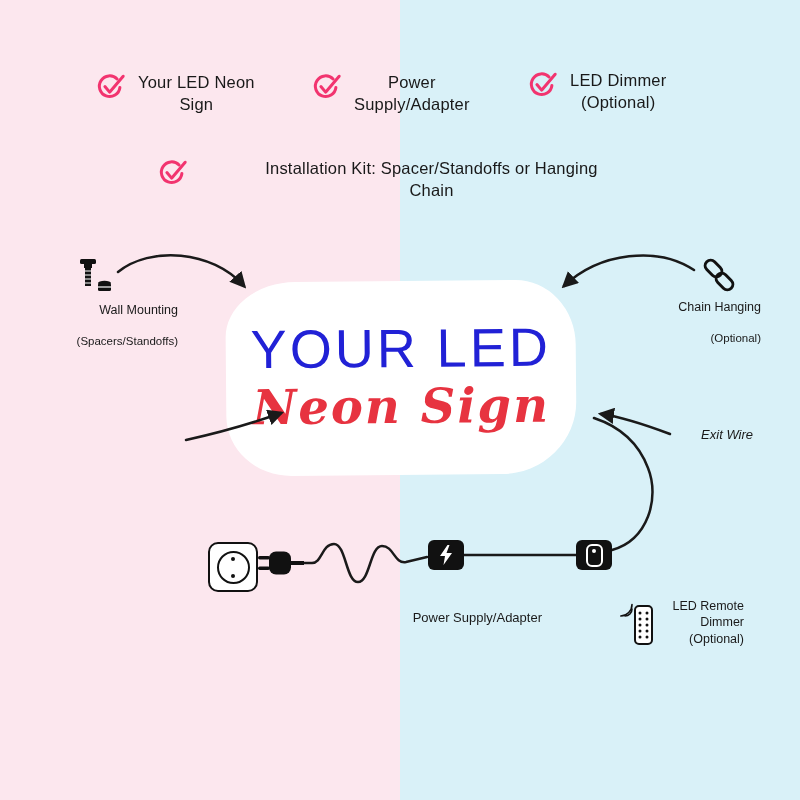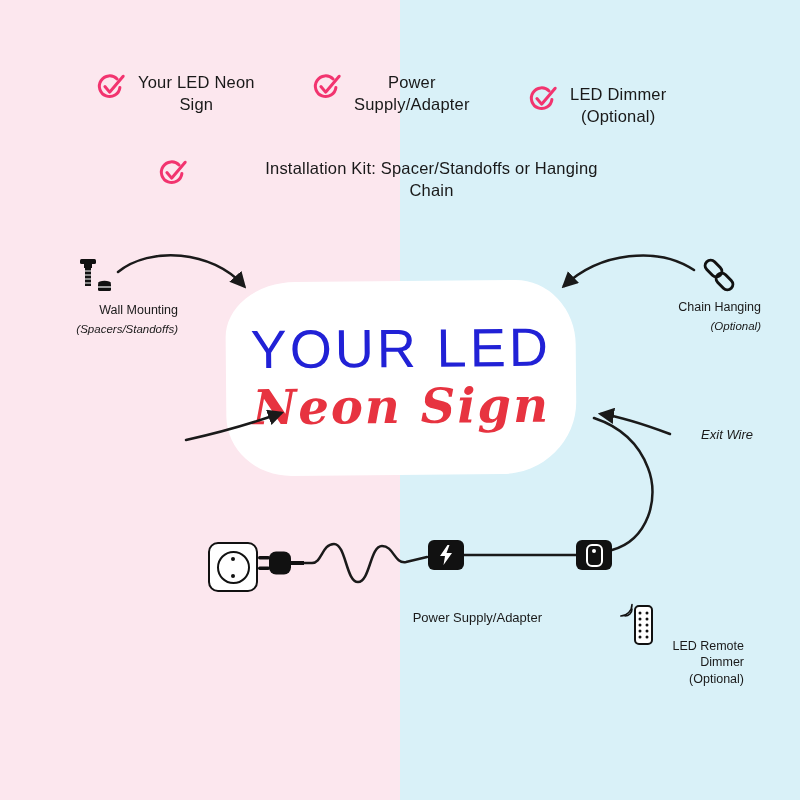--- a/index.html
+++ b/index.html
@@ -15,7 +15,7 @@
   .check-label{white-space:pre-line;text-align:center;font-size:16.5px;line-height:1.32;font-weight:500;letter-spacing:.2px;color:#191919;}
   .ci-1{left:96px;top:72px;width:215px;}
   .ci-2{left:312px;top:72px;width:215px;}
-  .ci-3{left:528px;top:84px;width:195px;}
+  .ci-3{left:528px;top:70px;width:195px;}
   .ci-4{left:158px;top:158px;width:505px;}
   .ci-4 .check-label{flex:1;}
 

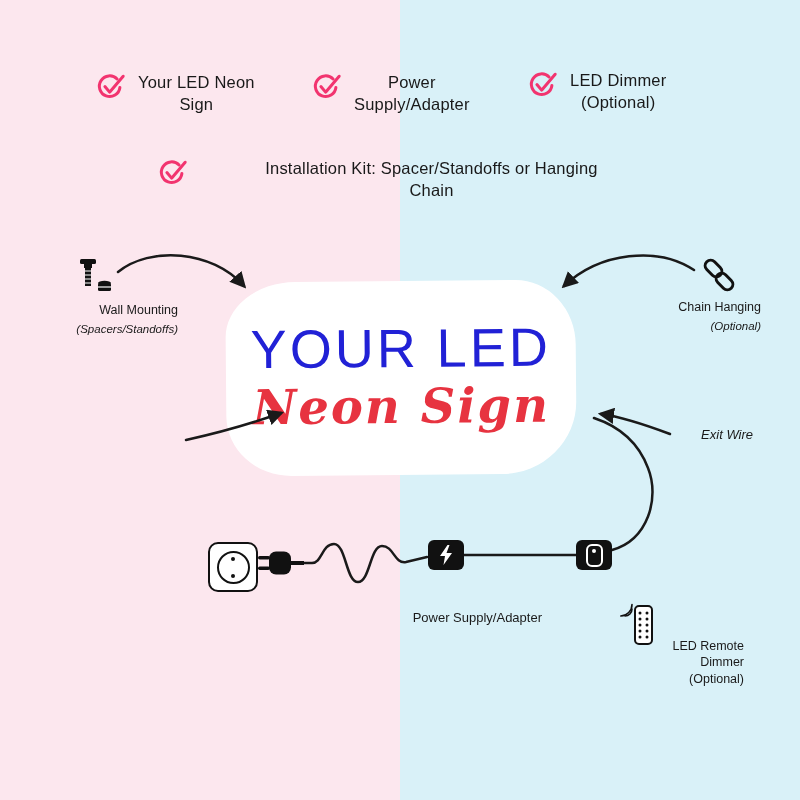--- a/index.html
+++ b/index.html
@@ -29,7 +29,7 @@
   
   .note{position:absolute;text-align:right;}
   .note .t1{font-size:12.5px;font-weight:500;}
-  .note .t2{font-size:11.5px;font-weight:500;margin-top:6px;font-style:italic;}
+  .note .t2{font-size:11.5px;font-weight:500;margin-top:18px;}
   .note-wall{left:20px;top:303px;width:158px;}
   .note-led{left:52px;top:442px;width:158px;}
   .note-chain{left:611px;top:300px;width:150px;}

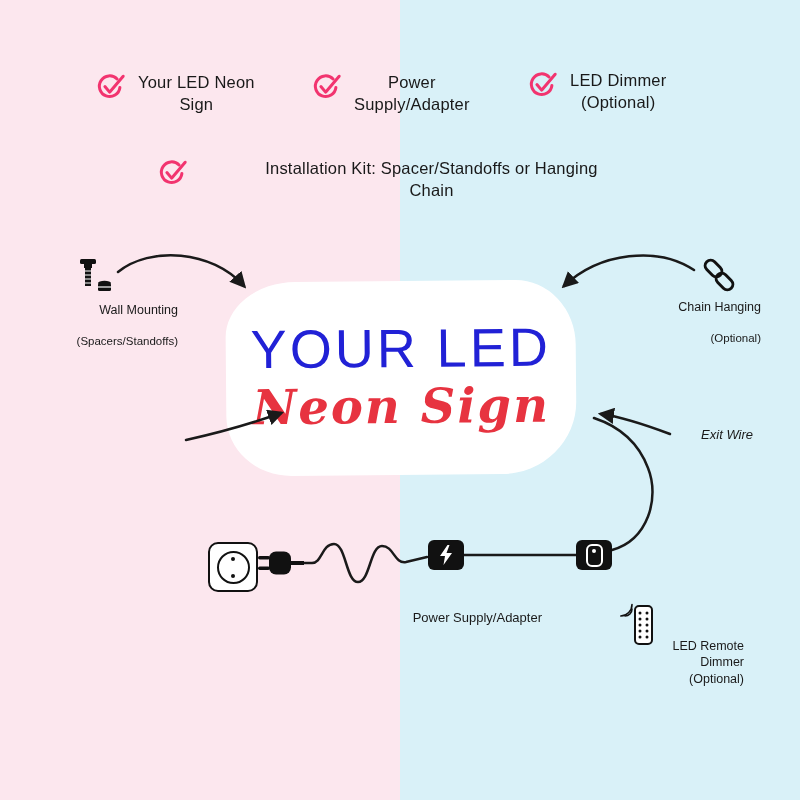--- a/index.html
+++ b/index.html
@@ -37,7 +37,7 @@
   .note-exit .t1{font-size:13px;font-style:italic;}
   .note-power{left:352px;top:610px;width:190px;}
   .note-power .t1{font-size:13px;}
-  .note-remote{left:652px;top:598px;width:92px;margin-top:40px;}
+  .note-remote{left:652px;top:598px;width:92px;}
   .note-remote .t1{font-size:12.5px;white-space:pre-line;line-height:1.3;}
 
   

